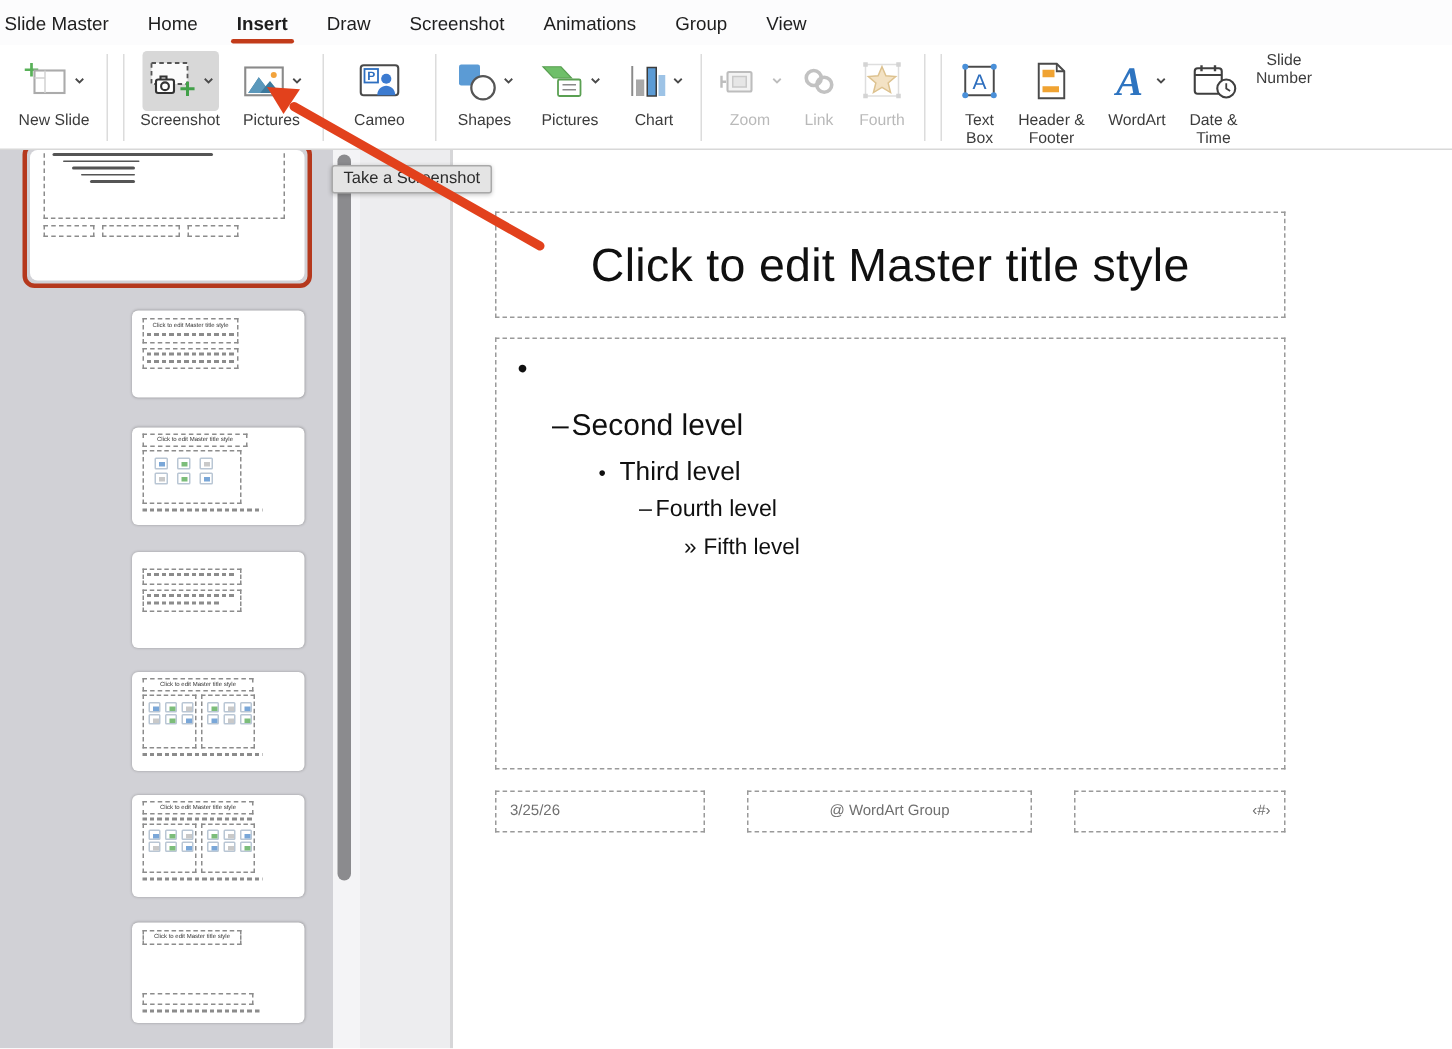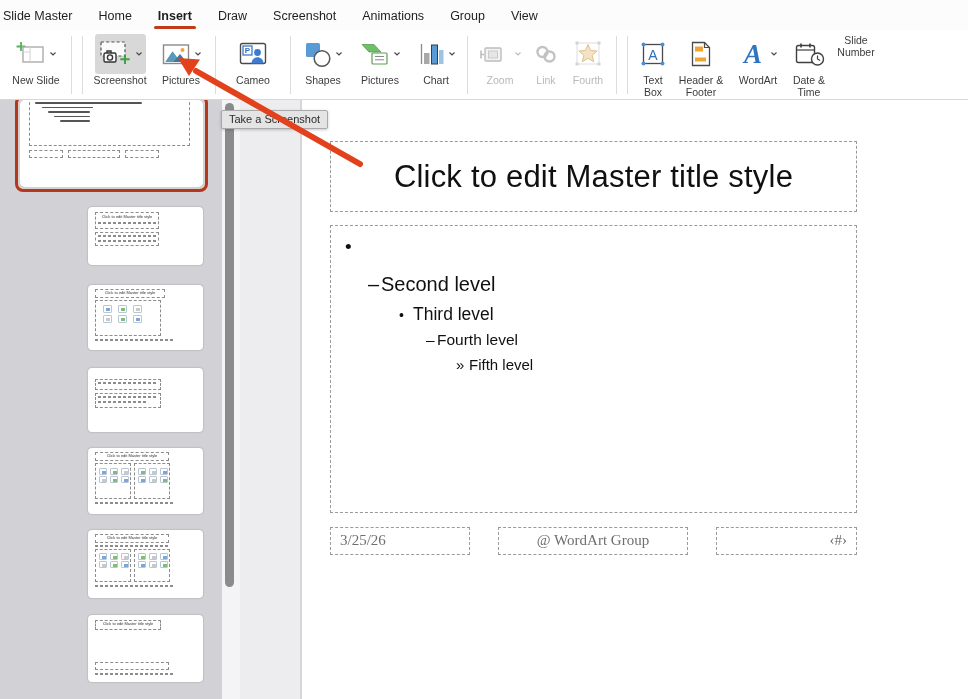--- a/index.html
+++ b/index.html
@@ -82,7 +82,7 @@
   .lvl4 .bl { width:11px; }
   .lvl5 { font-size:15px; padding-left:125px; margin-top:2px; height:21px; }
   .lvl5 .bl { width:13px; }
-  .ph-foot { height:28px; font-size:15px; color:#6f6f6f; line-height:25px;font-family:Liberation Serif, serif; }
+  .ph-foot { height:28px; font-size:10px; color:#6f6f6f; line-height:25px; }
   .ph-date { left:28px; top:427px; width:140px; padding-left:9px; }
   .ph-ftr  { left:196px; top:427px; width:190px; text-align:center; }
   .ph-num  { left:414px; top:427px; width:141px; text-align:right; padding-right:9px; }

